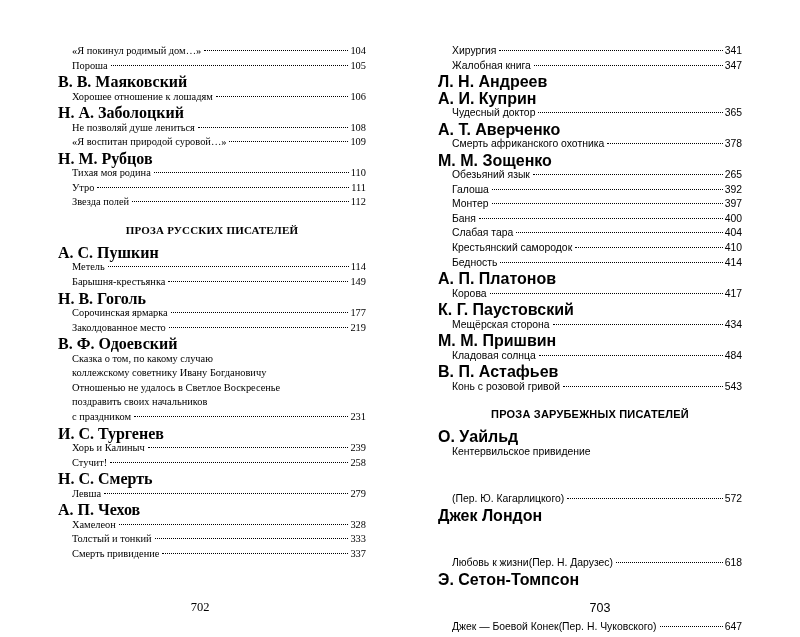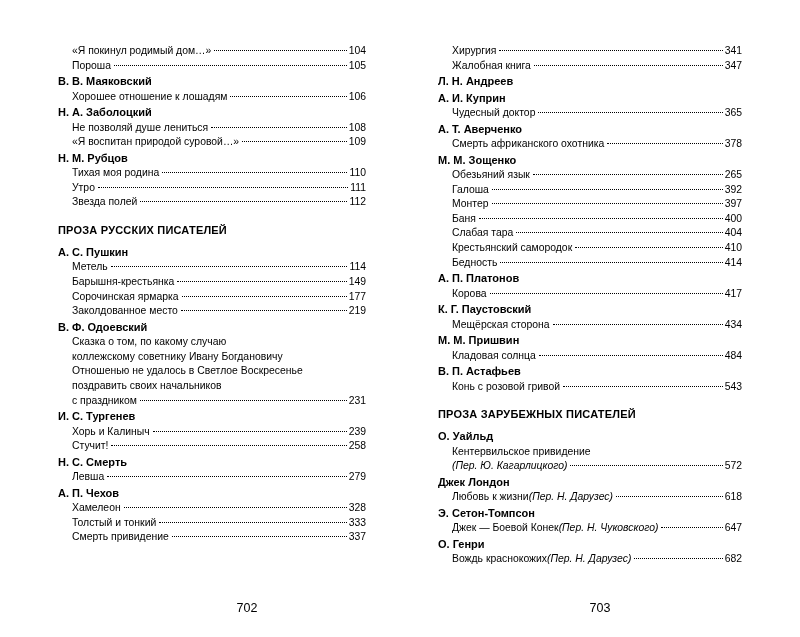--- a/index.html
+++ b/index.html
@@ -29,6 +29,7 @@
   .page-left {
     width: 400px;
     padding: 0 34px 7px 58px;
+    font-family: Liberation Serif, serif;
   }
   .page-right {
     width: 400px;

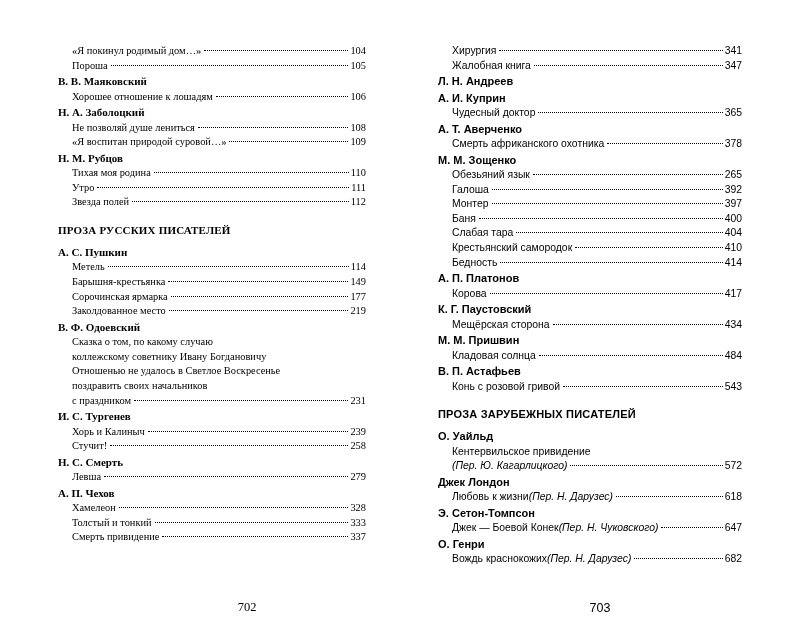--- a/index.html
+++ b/index.html
@@ -42,7 +42,7 @@
   }
   .author {
     font-weight: bold;
-    font-size: 11px;
+    font-size: 16px;
     line-height: 15.4px;
     margin-top: 1px;
   }

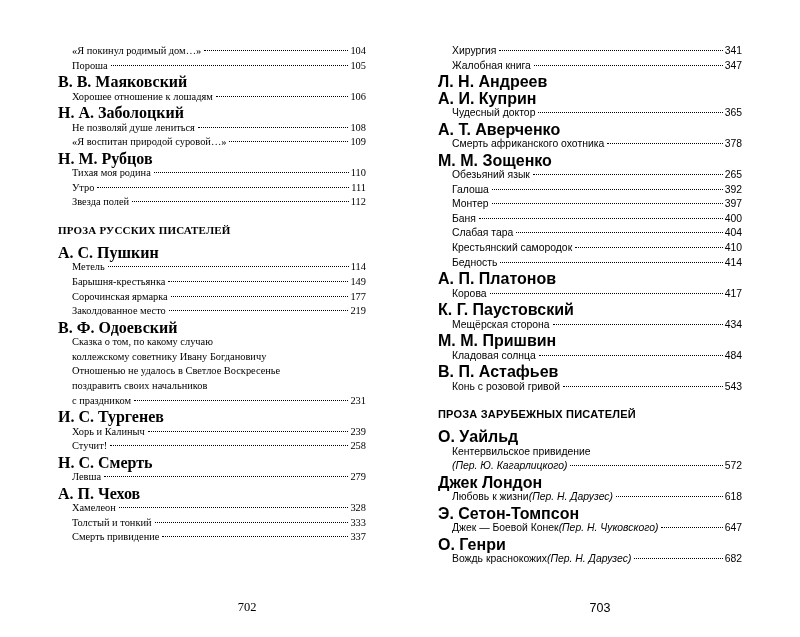--- a/index.html
+++ b/index.html
@@ -49,6 +49,7 @@
   .section-head {
     font-weight: bold;
     font-size: 11px;
+    text-align: center;
     line-height: 15px;
     margin: 13px 0 7px 0;
     letter-spacing: 0.2px;

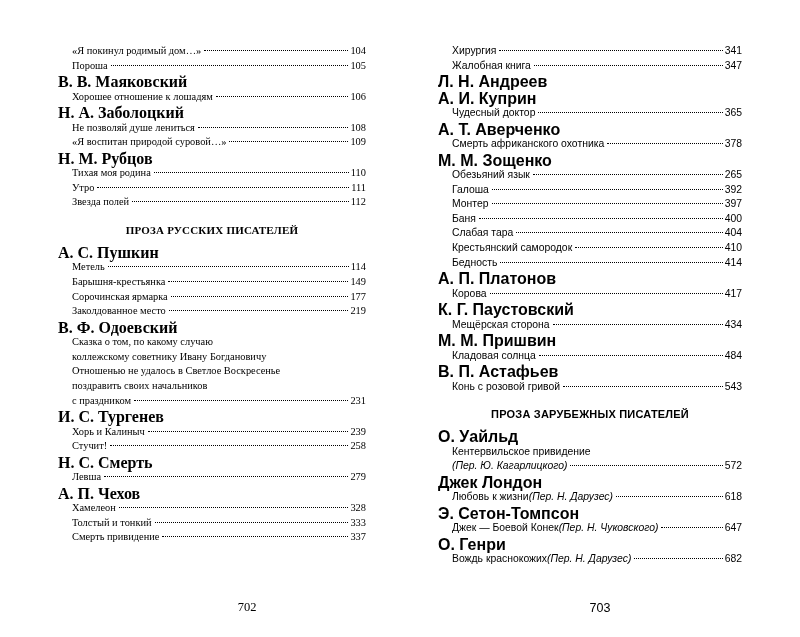--- a/index.html
+++ b/index.html
@@ -159,6 +159,7 @@
           <span class="leader"></span>
           <span class="page-num">149</span>
         </div>
+        <div class="author">Н. В. Гоголь</div>
         <div class="work">
           <span class="title">Сорочинская ярмарка</span>
           <span class="leader"></span>

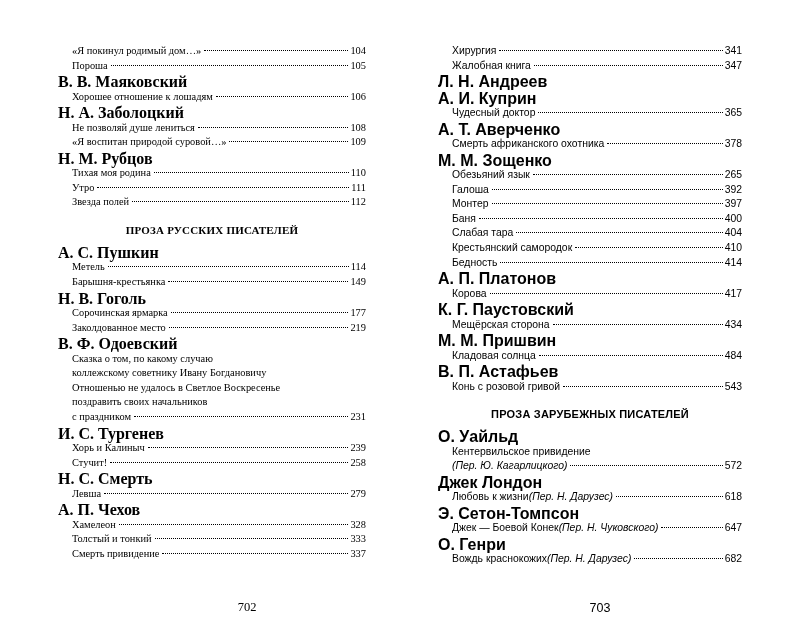--- a/index.html
+++ b/index.html
@@ -79,7 +79,7 @@
     white-space: nowrap;
   }
   .work .ital {
-    font-style: italic;
+    margin-top: 33px;
   }
   .wrapline {
     padding-left: 14px;

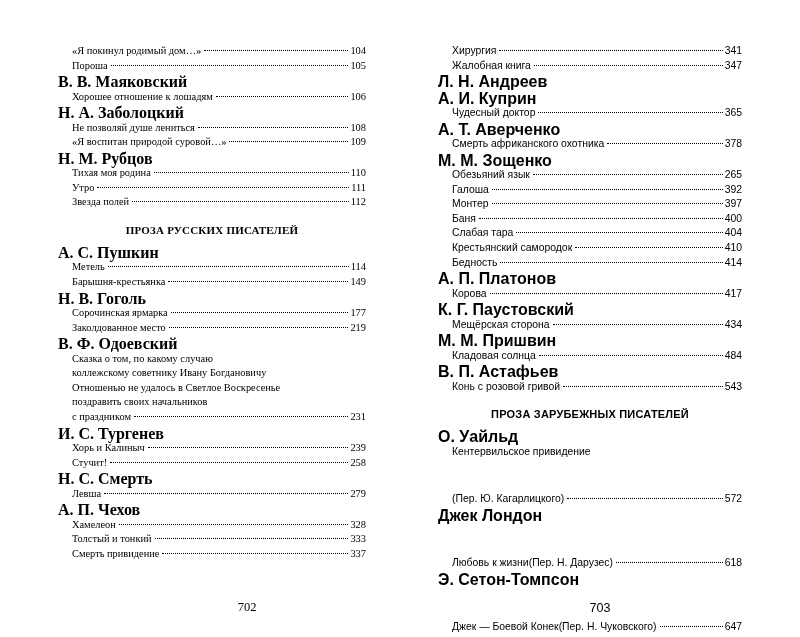--- a/index.html
+++ b/index.html
@@ -94,7 +94,7 @@
     text-align: center;
     font-size: 12.5px;
   }
-  .page-left .folio { padding-right: 24px; margin-left: 47px; }
+  .page-left .folio { padding-right: 24px; }
   .page-right .folio { padding-right: 20px; }
 </style>
 </head>

